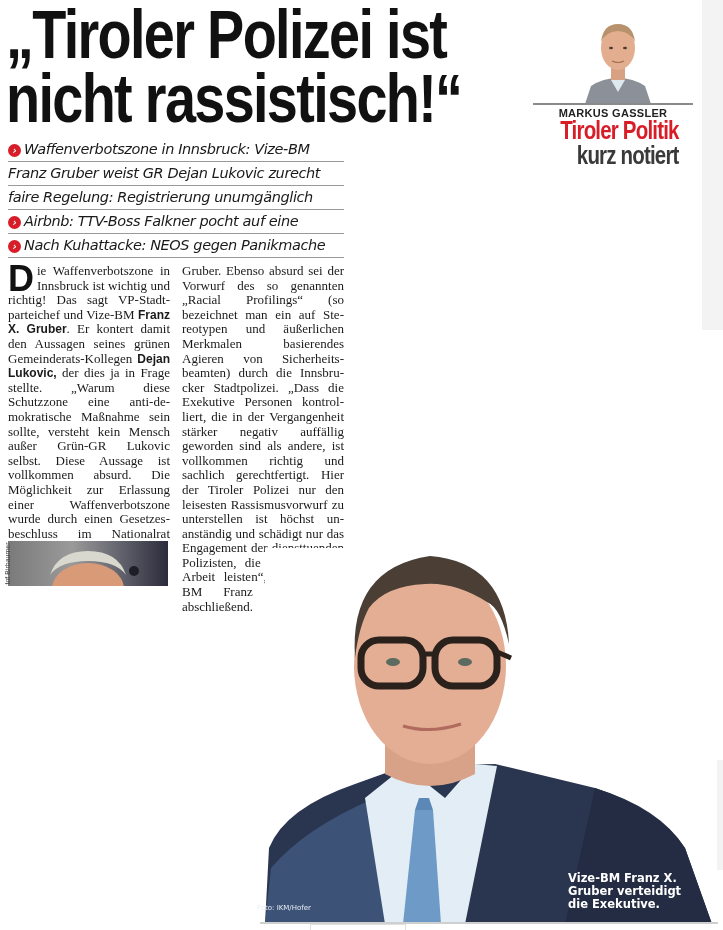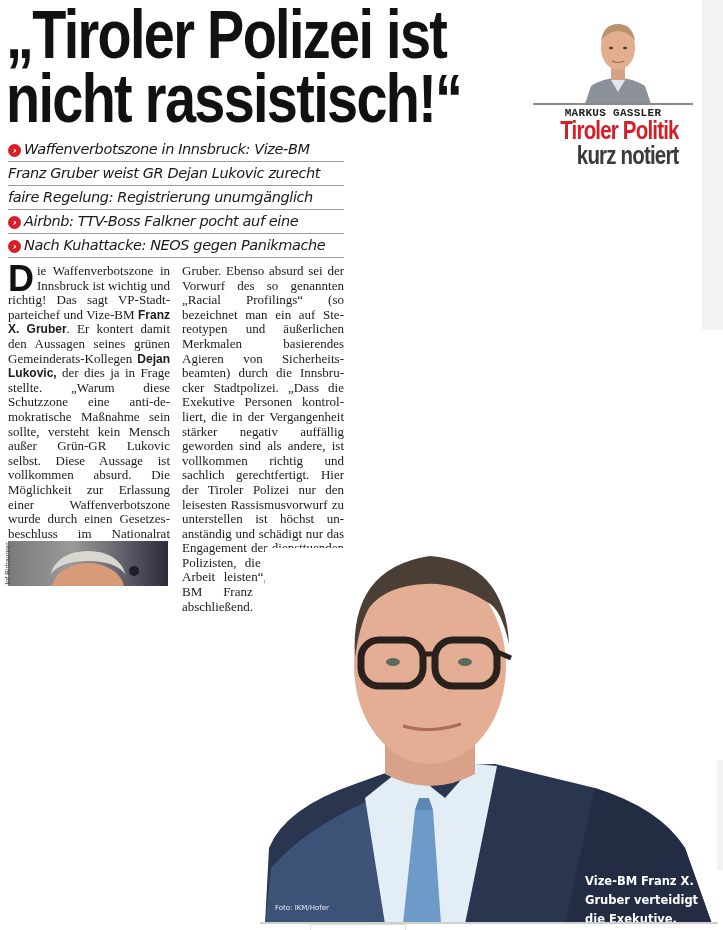--- a/index.html
+++ b/index.html
@@ -24,7 +24,7 @@
     .columnist-rule { position: absolute; left: 0; top: 103px; width: 160px; height: 2px; background: #8a8a8a; }
     .columnist-name {
       position: absolute; left: 0; top: 107px; width: 160px; text-align: center;
-      font-family: Liberation Mono, monospace; font-size: 11px; font-weight: 700;
+      font-family: Liberation Sans, sans-serif; font-size: 11px; font-weight: 700;
       letter-spacing: 0.3px; color: #222;
     }
     .columnist-title {

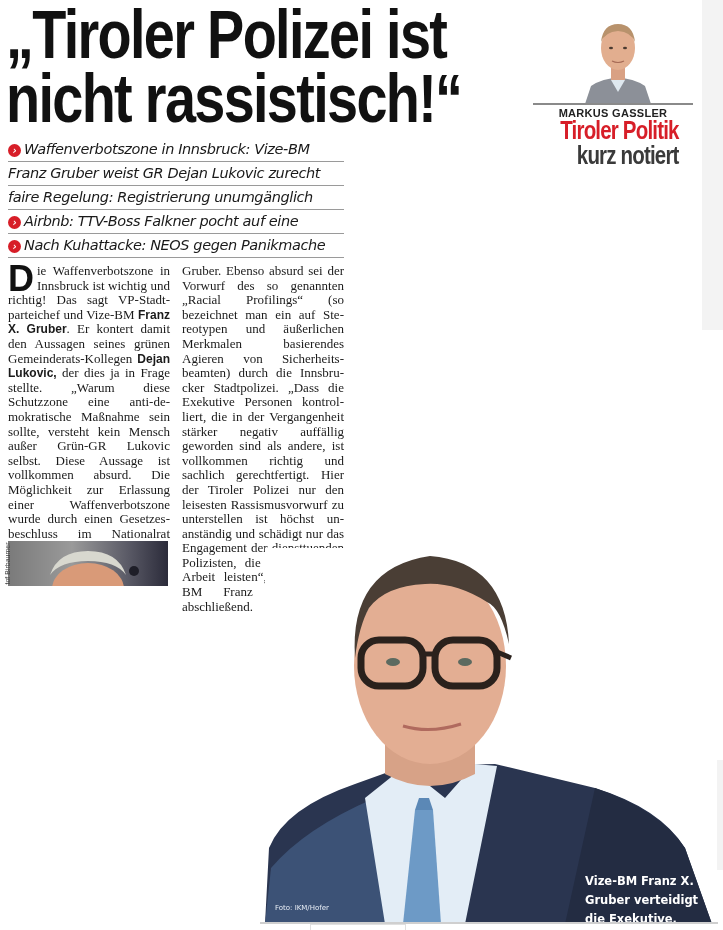--- a/index.html
+++ b/index.html
@@ -79,8 +79,8 @@
     
     .main-photo { position: absolute; left: 265px; top: 548px; width: 452px; height: 376px; overflow: hidden; }
     .photo-caption {
-      position: absolute; left: 585px; top: 872px; font-family: "DejaVu Sans", sans-serif;
-      font-size: 11.5px; line-height: 19px; font-weight: 700; color: #fff; width: 120px;
+      position: absolute; left: 568px; top: 872px; font-family: "DejaVu Sans", sans-serif;
+      font-size: 11.5px; line-height: 13px; font-weight: 700; color: #fff; width: 120px;
     }
     .photo-credit {
       position: absolute; left: 275px; top: 904px; font-family: "DejaVu Sans", sans-serif;

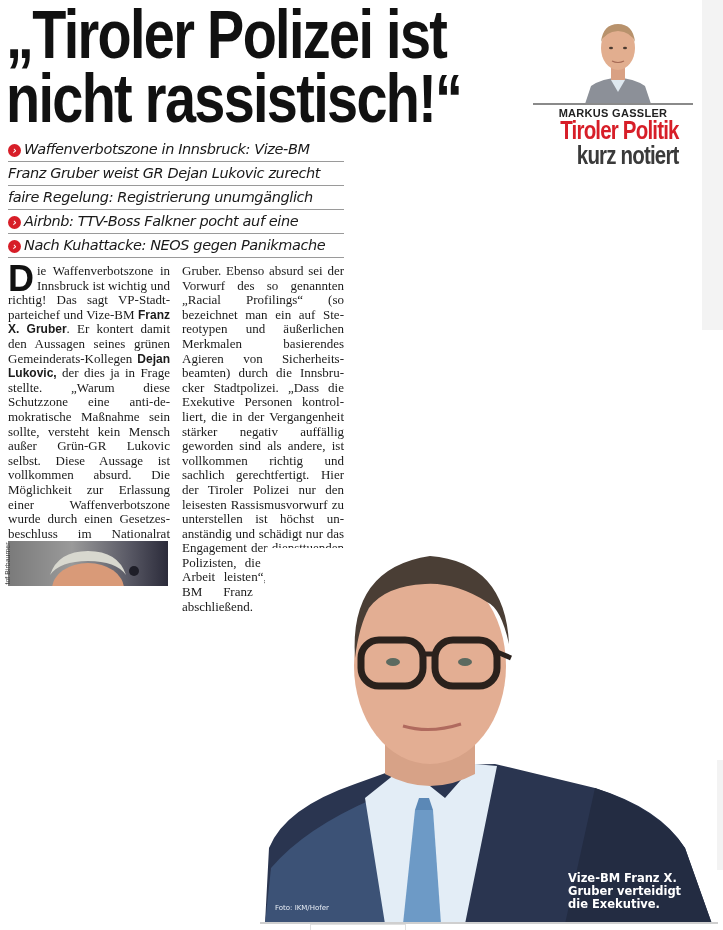--- a/index.html
+++ b/index.html
@@ -83,7 +83,7 @@
       font-size: 11.5px; line-height: 13px; font-weight: 700; color: #fff; width: 120px;
     }
     .photo-credit {
-      position: absolute; left: 275px; top: 904px; font-family: "DejaVu Sans", sans-serif;
+      position: absolute; left: 257px; top: 904px; font-family: "DejaVu Sans", sans-serif;
       font-size: 7px; color: #e8eef6;
     }
     .bottom-rule { position: absolute; left: 260px; top: 922px; width: 458px; height: 2px; background: #cfcfcf; }

